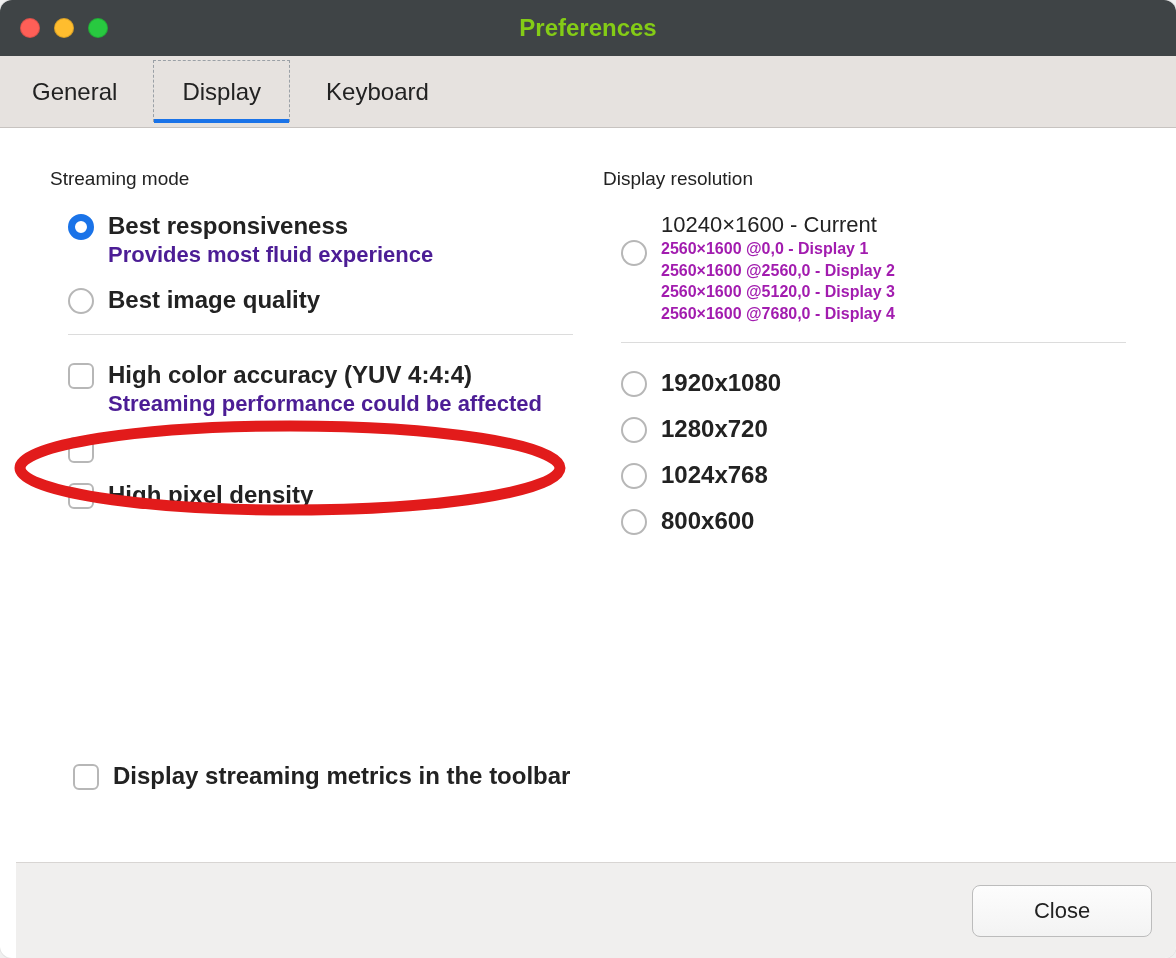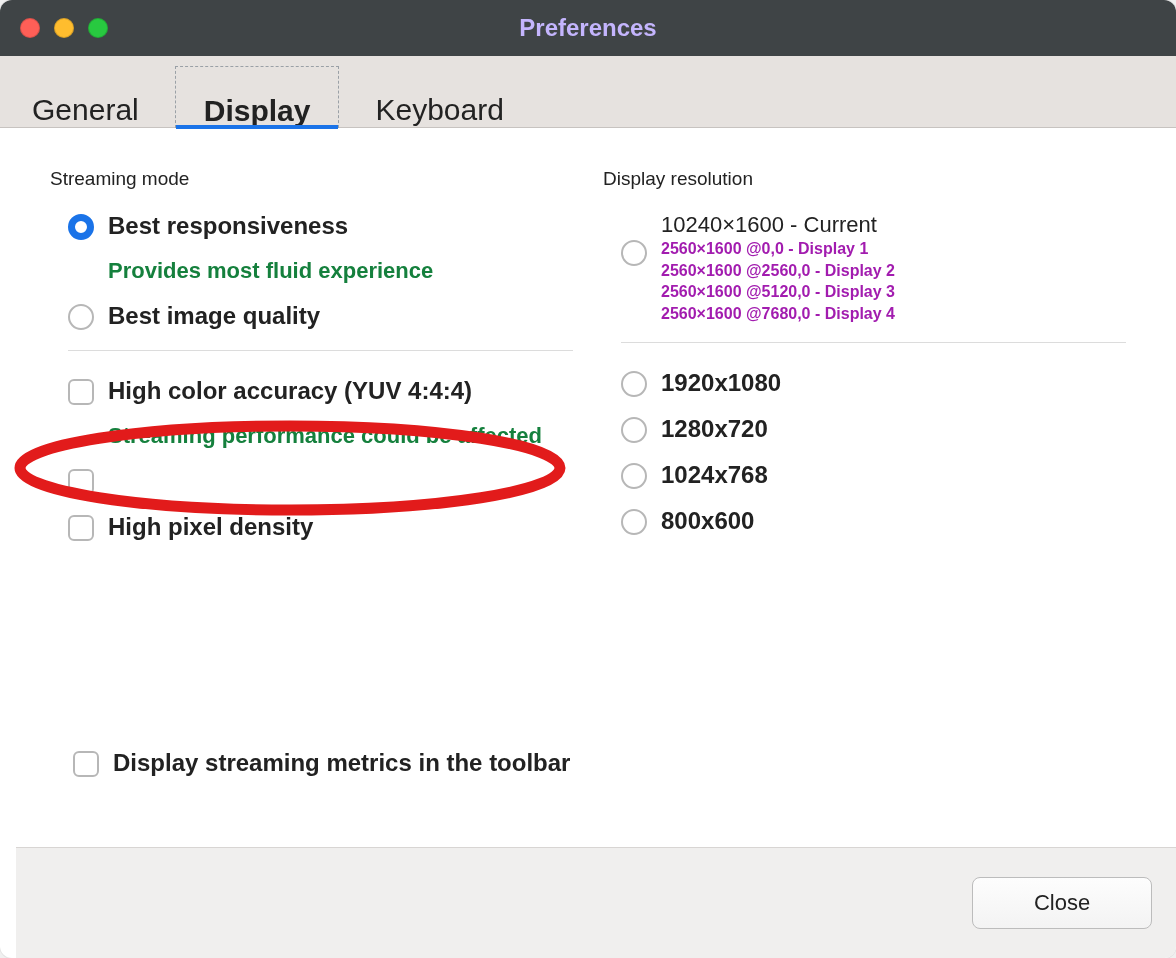--- a/index.html
+++ b/index.html
@@ -17,7 +17,7 @@
   .tl.red { background: #ff5f57; box-shadow: inset 0 0 0 1px rgba(0,0,0,.15); }
   .tl.yellow { background: #ffbd2e; box-shadow: inset 0 0 0 1px rgba(0,0,0,.15); }
   .tl.green { background: #28c940; box-shadow: inset 0 0 0 1px rgba(0,0,0,.15); }
-  .title { position: absolute; left: 0; right: 0; text-align: center; color: #c4b5fd; font-size: 24px; font-weight: 600; }
+  .title { position: absolute; left: 0; right: 0; text-align: center; color: #84cc16; font-size: 24px; font-weight: 600; }
   .tabbar {
     background: #e6e2df; border-bottom: 1px solid #c7c3c0; height: 72px;
     display: flex; align-items: stretch;

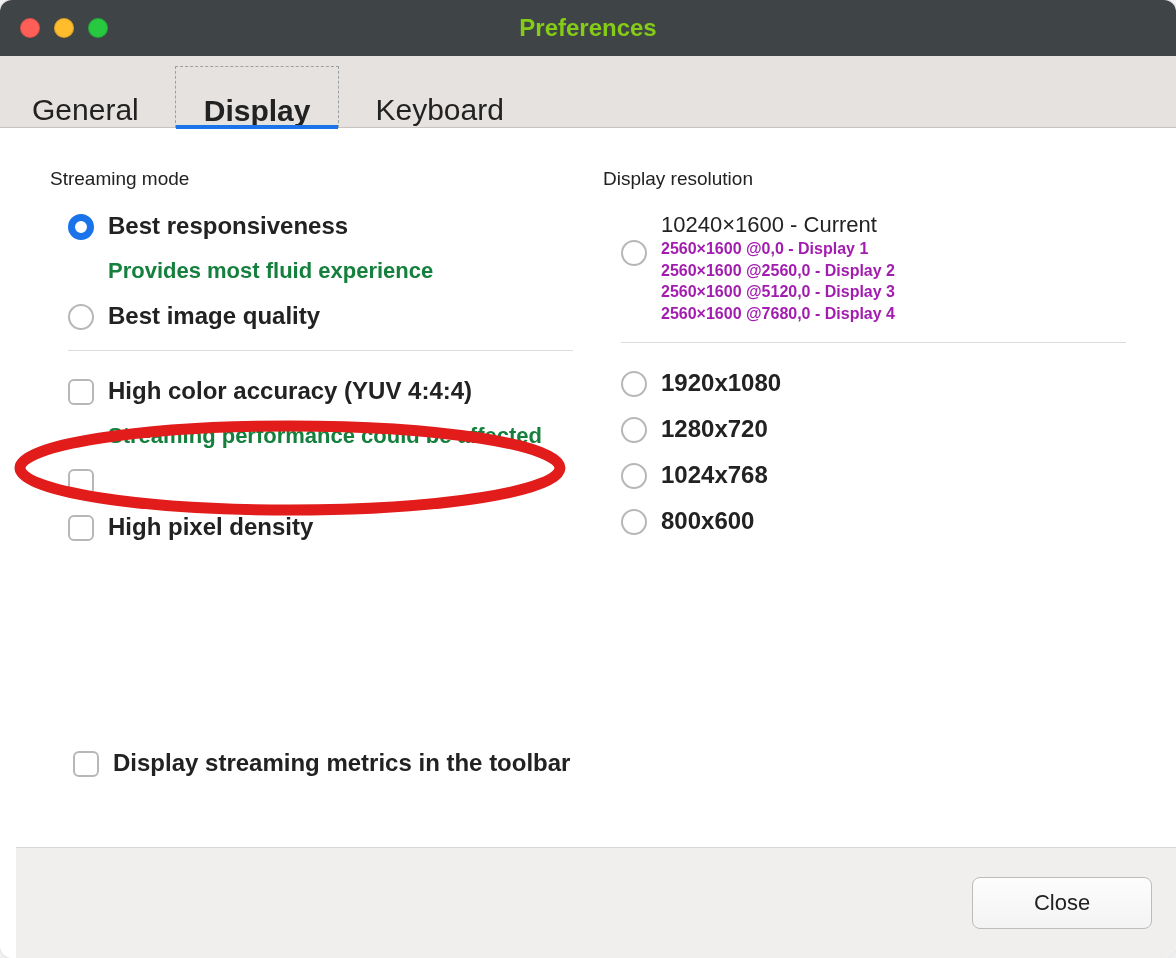--- a/index.html
+++ b/index.html
@@ -23,7 +23,7 @@
     display: flex; align-items: stretch;
   }
   .tab {
-    padding: 0 32px; font-size: 30px; color: #222; display: flex; align-items: flex-end;
+    padding: 0 32px; font-size: 24px; color: #222; display: flex; align-items: center;
     position: relative; cursor: default;
   }
   .tab.active {

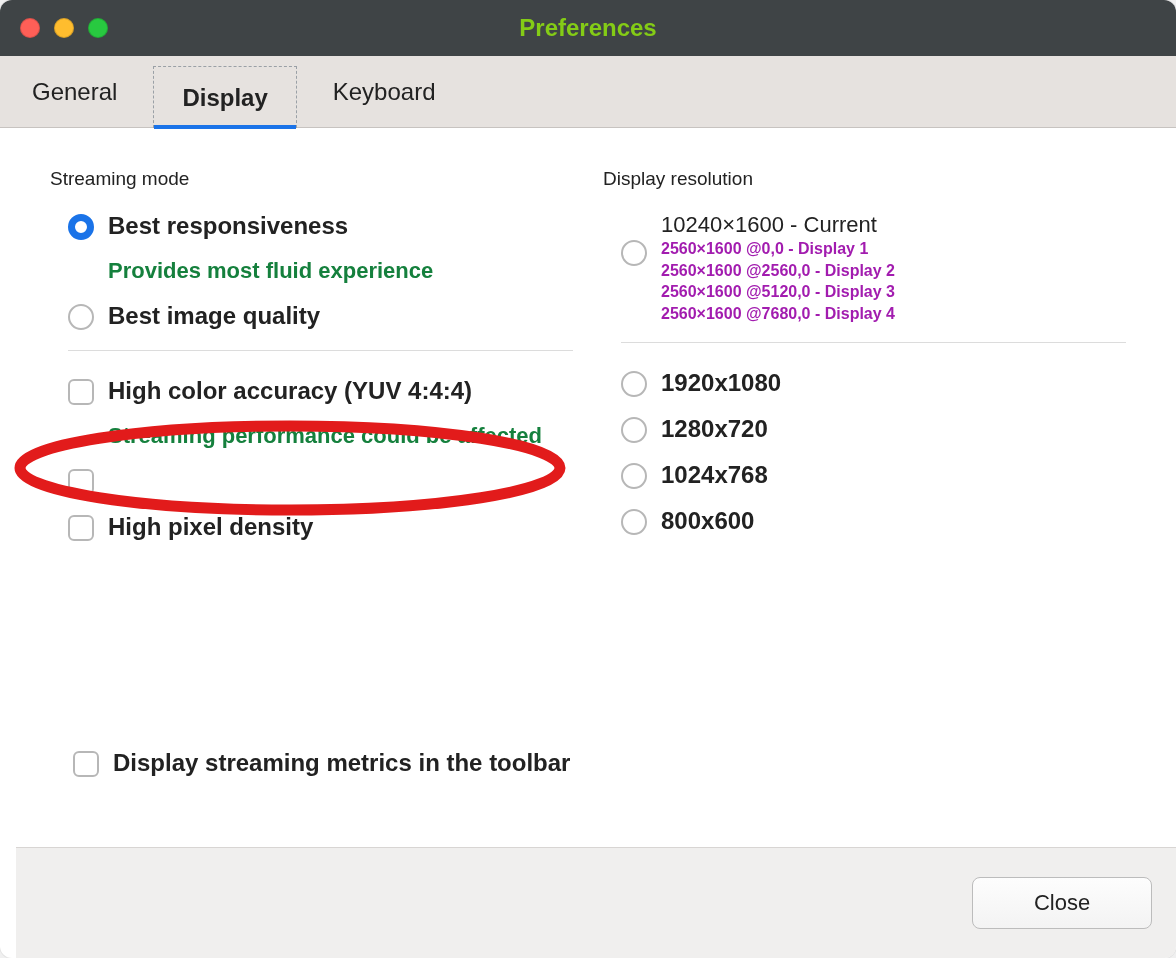--- a/index.html
+++ b/index.html
@@ -28,7 +28,7 @@
   }
   .tab.active {
     border: 1px dashed #9aa0a6; border-bottom: none;
-    margin: 10px 4px 0 4px; padding: 0 28px 0 28px; height: 62px; font-weight: bold;
+    margin: 4px 4px 0 4px; padding: 0 28px 0 28px; height: 62px;
   }
   .tab.active::after {
     content: ""; position: absolute; left: 0; right: 0; bottom: -1px; height: 4px;

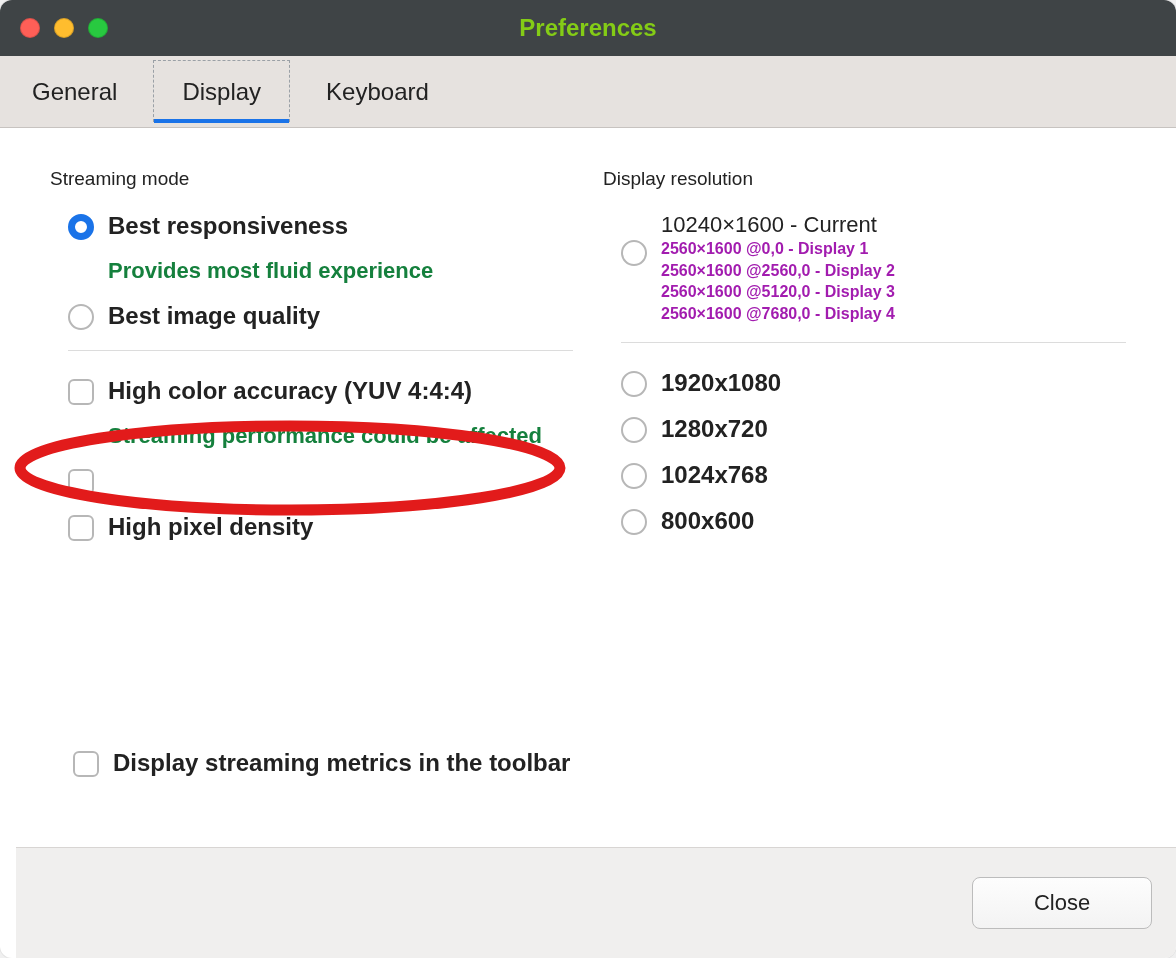--- a/index.html
+++ b/index.html
@@ -46,7 +46,7 @@
   .checkbox { border-radius: 6px; border: 2px solid #b7b7b7; }
   .labels { display: flex; flex-direction: column; }
   .lbl { font-size: 24px; color: #222; }
-  .sub { font-size: 22px; color: #15803d; margin-top: 18px; }
+  .sub { font-size: 22px; color: #4c1d95; margin-top: 2px; }
   .multi-line .ln { font-size: 16px; color: #a21caf; line-height: 1.35; white-space: nowrap; }
   .divider { height: 1px; background: #dcdcdc; margin: 20px 0 26px 18px; }
   .divider-r { height: 1px; background: #dcdcdc; margin: 18px 0 26px 18px; }

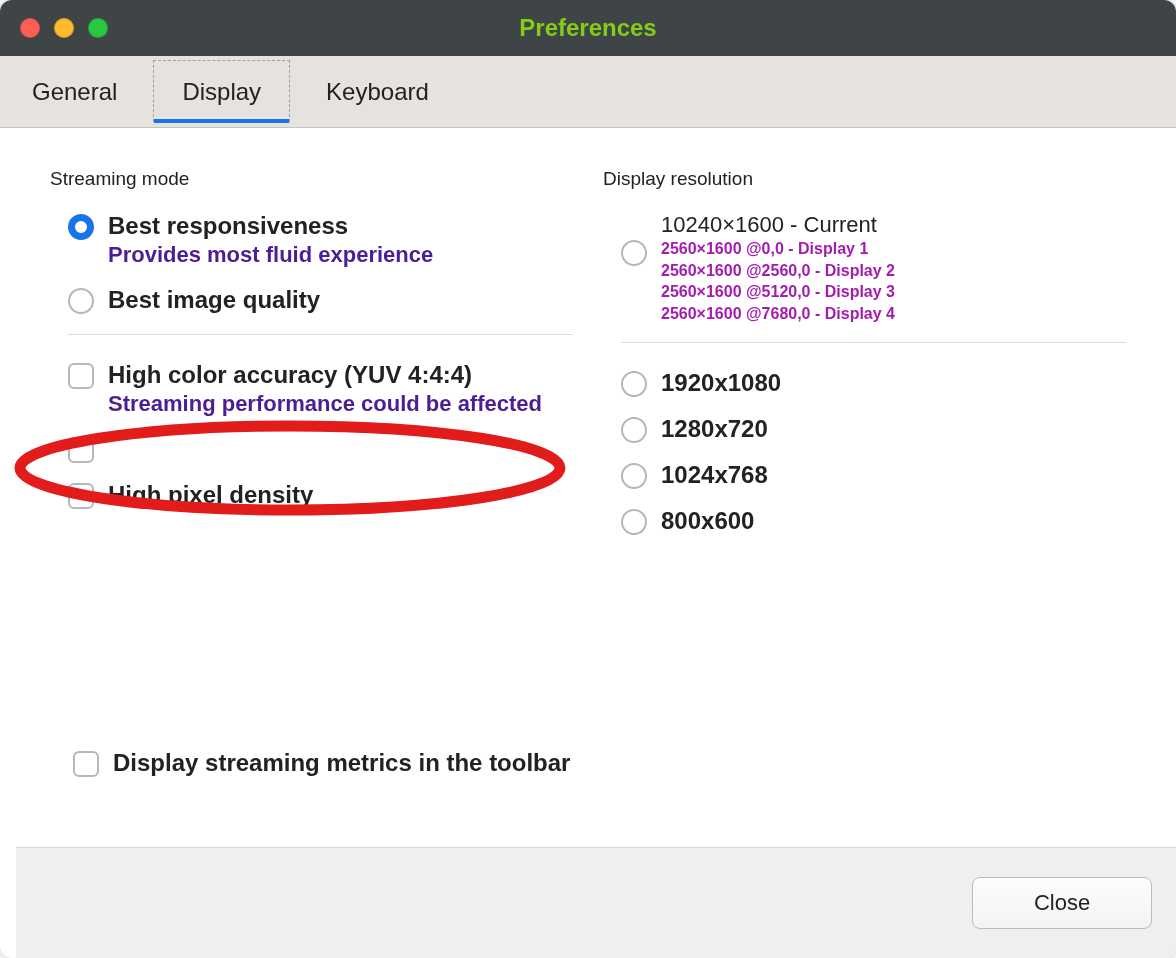--- a/index.html
+++ b/index.html
@@ -59,7 +59,7 @@
     width: 180px; height: 52px; background: linear-gradient(#fdfdfd,#f3f3f3);
     border: 1px solid #bcbcbc; border-radius: 8px; font-size: 22px; color: #222;
   }
-  .below-footer-check { position: absolute; left: 55px; bottom: 163px; margin-top: 11px; }
+  .below-footer-check { position: absolute; left: 55px; bottom: 150px; margin-top: 11px; }
   .annotation-ellipse {
     position: absolute; pointer-events: none;
     left: 10px; top: 418px; width: 560px; height: 100px;

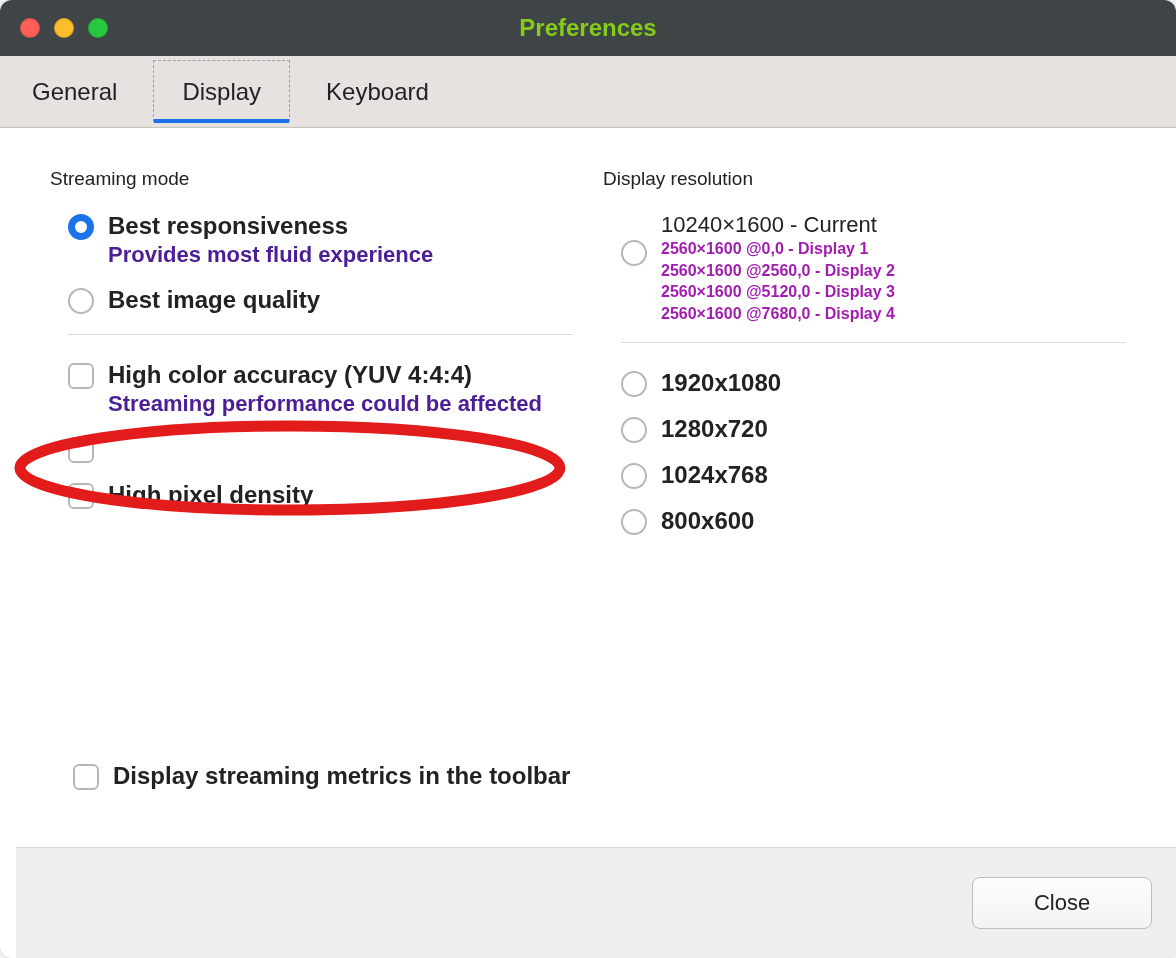--- a/index.html
+++ b/index.html
@@ -51,7 +51,7 @@
   .divider { height: 1px; background: #dcdcdc; margin: 20px 0 26px 18px; }
   .divider-r { height: 1px; background: #dcdcdc; margin: 18px 0 26px 18px; }
   .footer {
-    position: absolute; left: 16px; right: 0; bottom: 0; height: 111px;
+    position: absolute; left: 16px; right: 0; bottom: 0; height: 96px;
     background: #f0efee; border-top: 1px solid #d8d5d3; display: flex;
     align-items: center; justify-content: flex-end; padding-right: 24px;
   }

